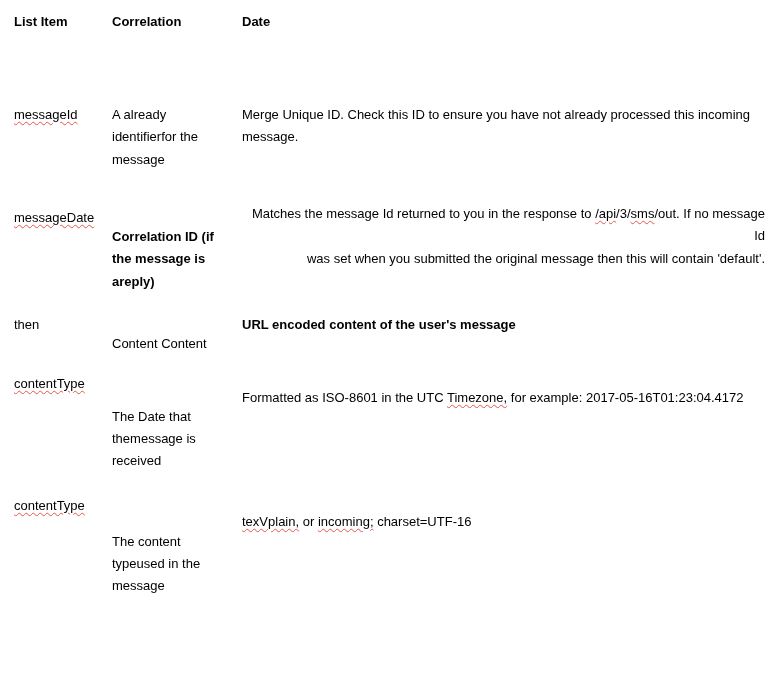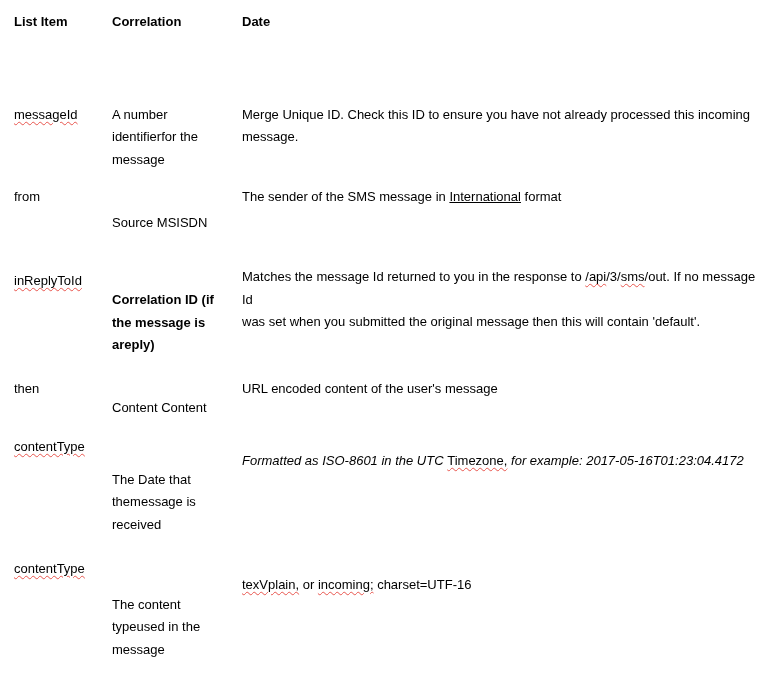--- a/index.html
+++ b/index.html
@@ -116,7 +116,7 @@
         <td class="item-cell">
           <span class="spell">messageId</span>
         </td>
-        <td class="desc-cell">A number identifierfor the message</td>
+        <td class="desc-cell">A already identifierfor the message</td>
         <td class="notes-cell">Merge Unique ID. Check this ID to ensure you have not already processed this incoming message.</td>
       </tr>
 

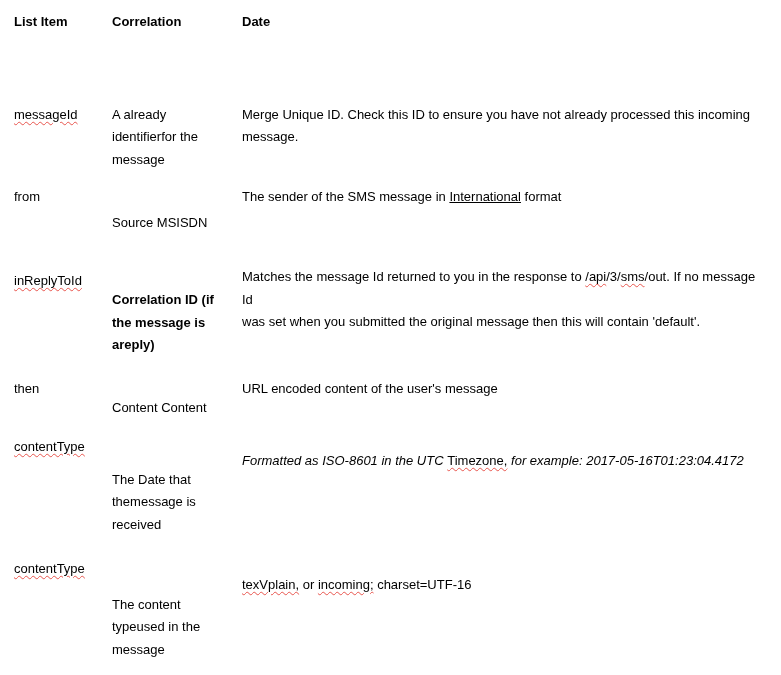--- a/index.html
+++ b/index.html
@@ -120,13 +120,6 @@
         <td class="notes-cell">Merge Unique ID. Check this ID to ensure you have not already processed this incoming message.</td>
       </tr>
 
-      <tr class="r-from">
-        <td class="item-cell">
-          <span>from</span>
-        </td>
-        <td class="desc-cell">Source MSISDN</td>
-        <td class="notes-cell"><span>The sender of the SMS message in </span><span class="linkish">International</span><span> format</span></td>
-      </tr>
 
 
       <tr class="r-inReplyToId">

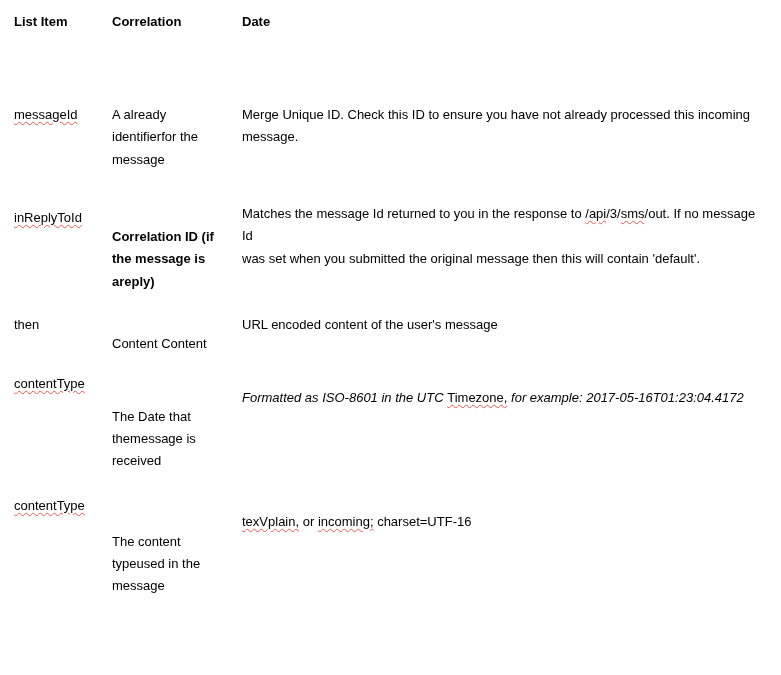--- a/index.html
+++ b/index.html
@@ -124,7 +124,7 @@
 
       <tr class="r-inReplyToId">
         <td class="item-cell">
-          <span class="spell">inReplyToId</span>
+          <span class="spell">messageDate</span>
         </td>
         <td class="desc-cell">Correlation   ID (if  the  message is areply)</td>
         <td class="notes-cell">

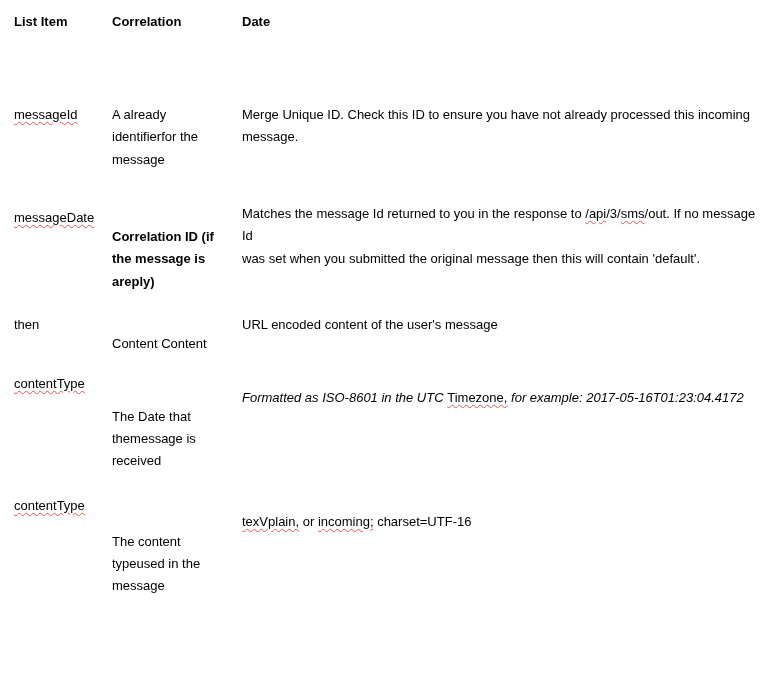--- a/index.html
+++ b/index.html
@@ -76,7 +76,7 @@
 
   .r-inReplyToId .item-cell { padding-top: 36px; }
   .r-inReplyToId .desc-cell { padding-top: 55px; font-weight: bold; }
-  .r-inReplyToId .notes-cell { padding-top: 32px; }
+  .r-inReplyToId .notes-cell { padding-top: 32px; text-align: right; }
 
   .r-body .item-cell { padding-top: 21px; }
   .r-body .desc-cell { padding-top: 40px; }

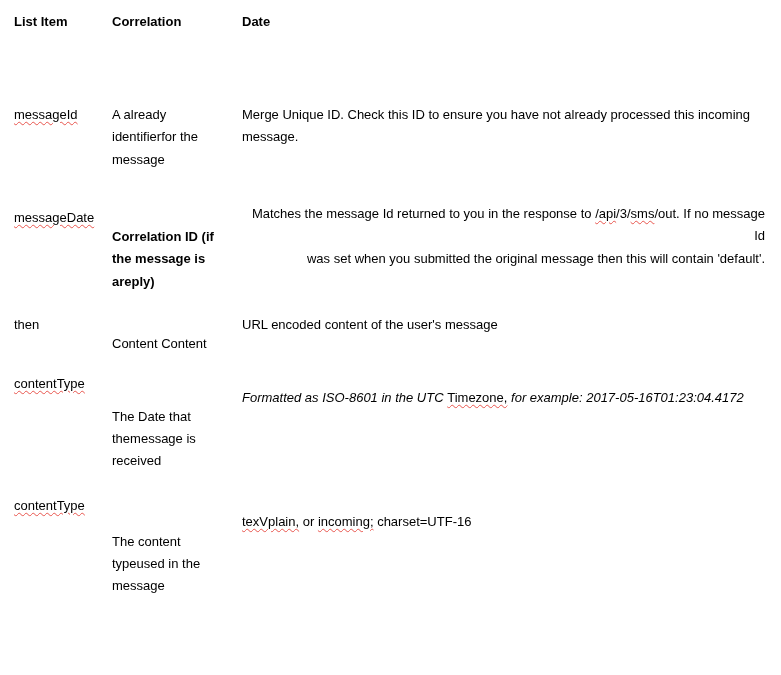--- a/index.html
+++ b/index.html
@@ -80,7 +80,7 @@
 
   .r-body .item-cell { padding-top: 21px; }
   .r-body .desc-cell { padding-top: 40px; }
-  .r-body .notes-cell { padding-top: 21px; }
+  .r-body .notes-cell { padding-top: 21px; font-weight: bold; }
 
   .r-messageDate .item-cell { padding-top: 17px; }
   .r-messageDate .desc-cell { padding-top: 50px; }

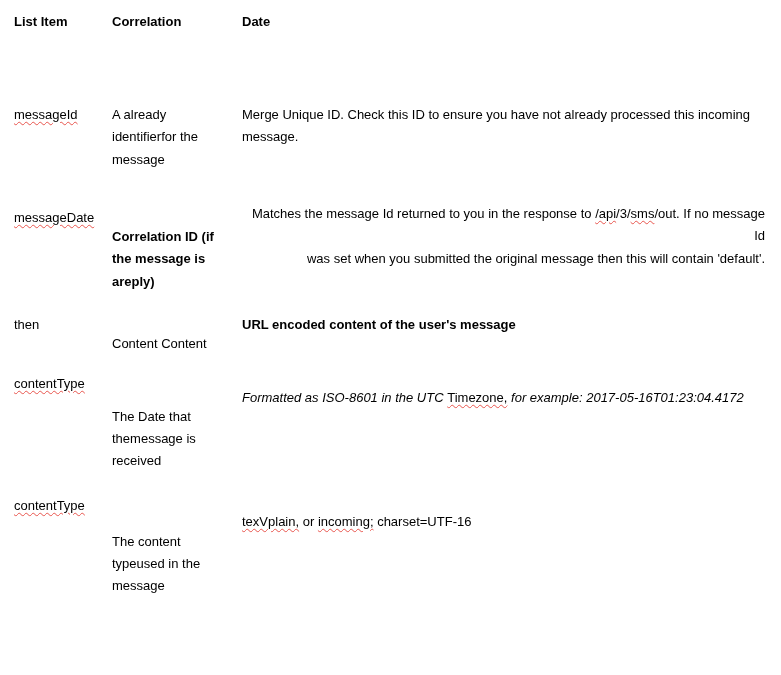--- a/index.html
+++ b/index.html
@@ -91,7 +91,7 @@
   .r-contentType .notes-cell { padding-top: 38px; }
 
   .notes-cell { padding-right: 12px; }
-  .nowrap { white-space: nowrap; font-style: italic; }
+  .nowrap { white-space: nowrap; }
 </style>
 </head>
 <body>

